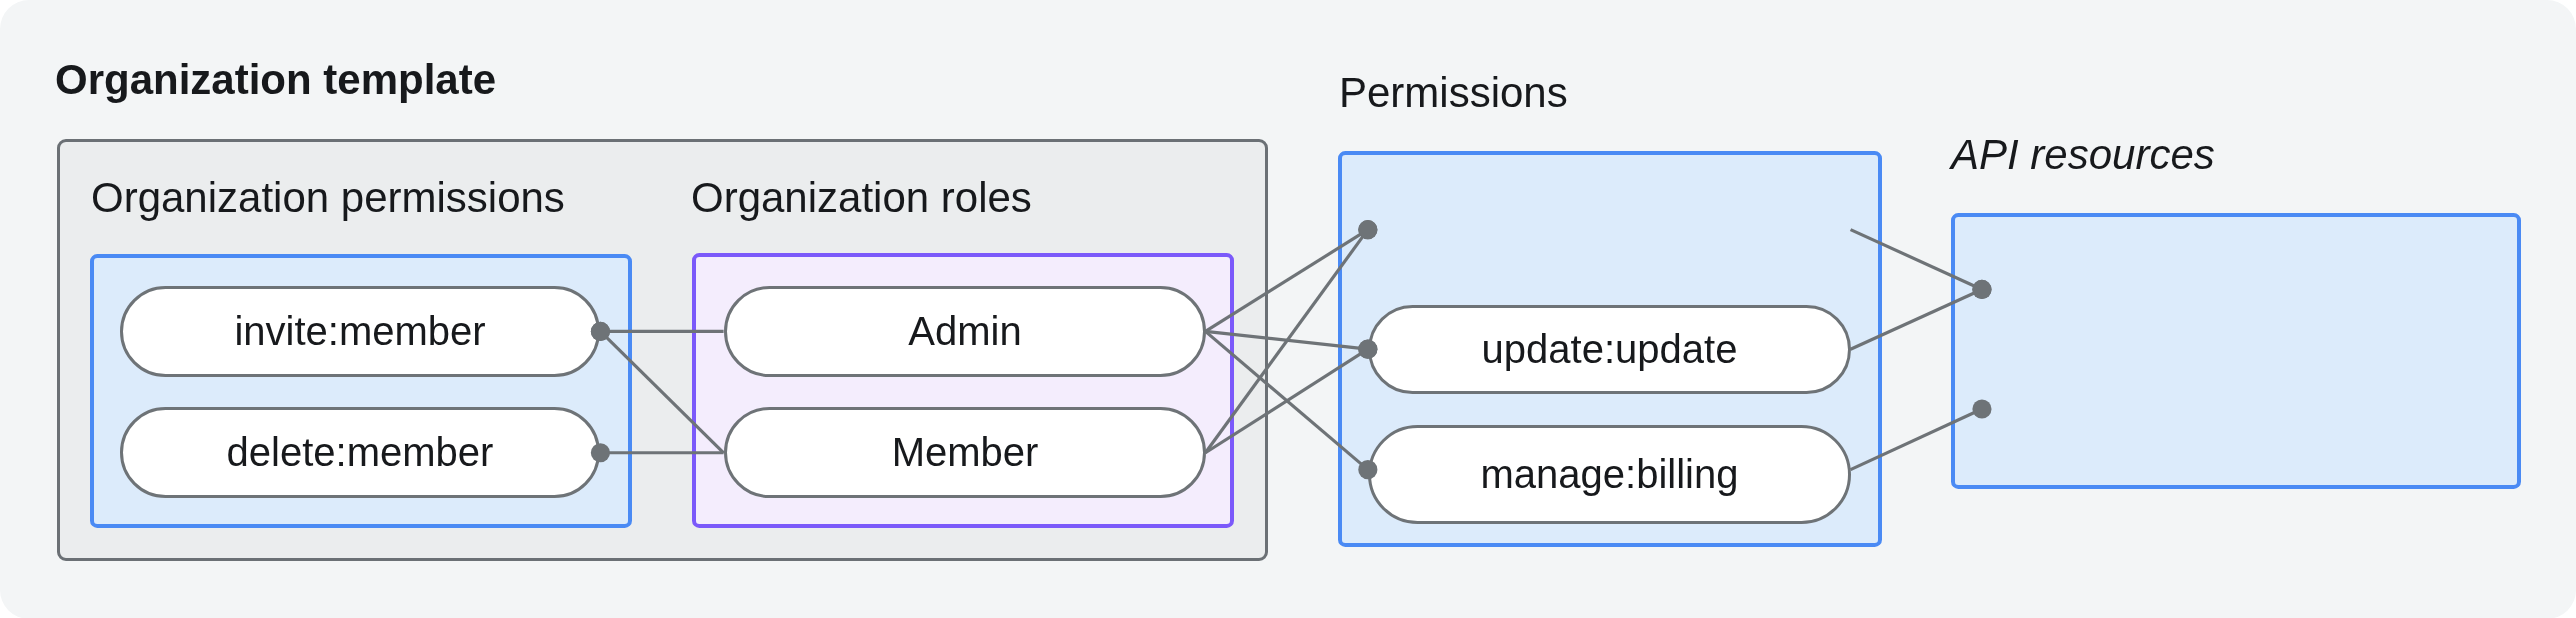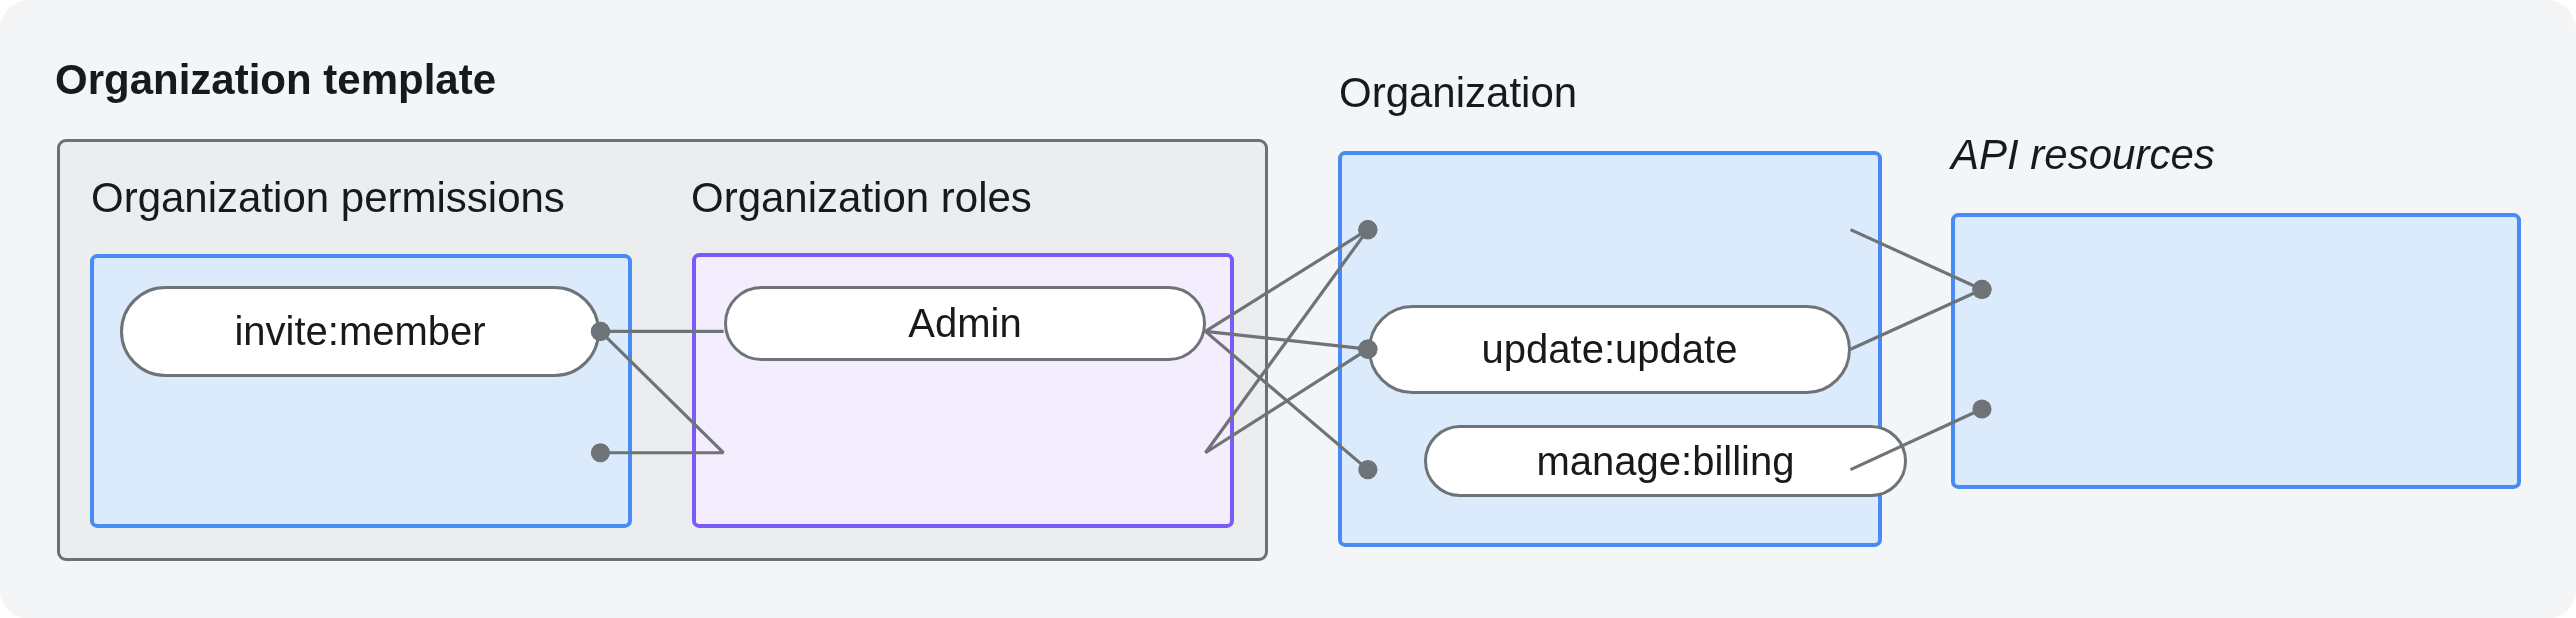--- a/index.html
+++ b/index.html
@@ -111,7 +111,7 @@
       <div class="heading" style="left: 55px; top: 55px; font-weight: bold;">Organization template</div>
       <div class="heading" style="left: 91px; top: 173px;">Organization permissions</div>
       <div class="heading" style="left: 691px; top: 173px;">Organization roles</div>
-      <div class="heading" style="left: 1339px; top: 68px;">Organization</div>
+      <div class="heading" style="left: 1339px; top: 68px;">Permissions</div>
       <div class="heading" style="left: 1951px; top: 130px; font-style: italic;">API resources</div>
     </div>
 </div>

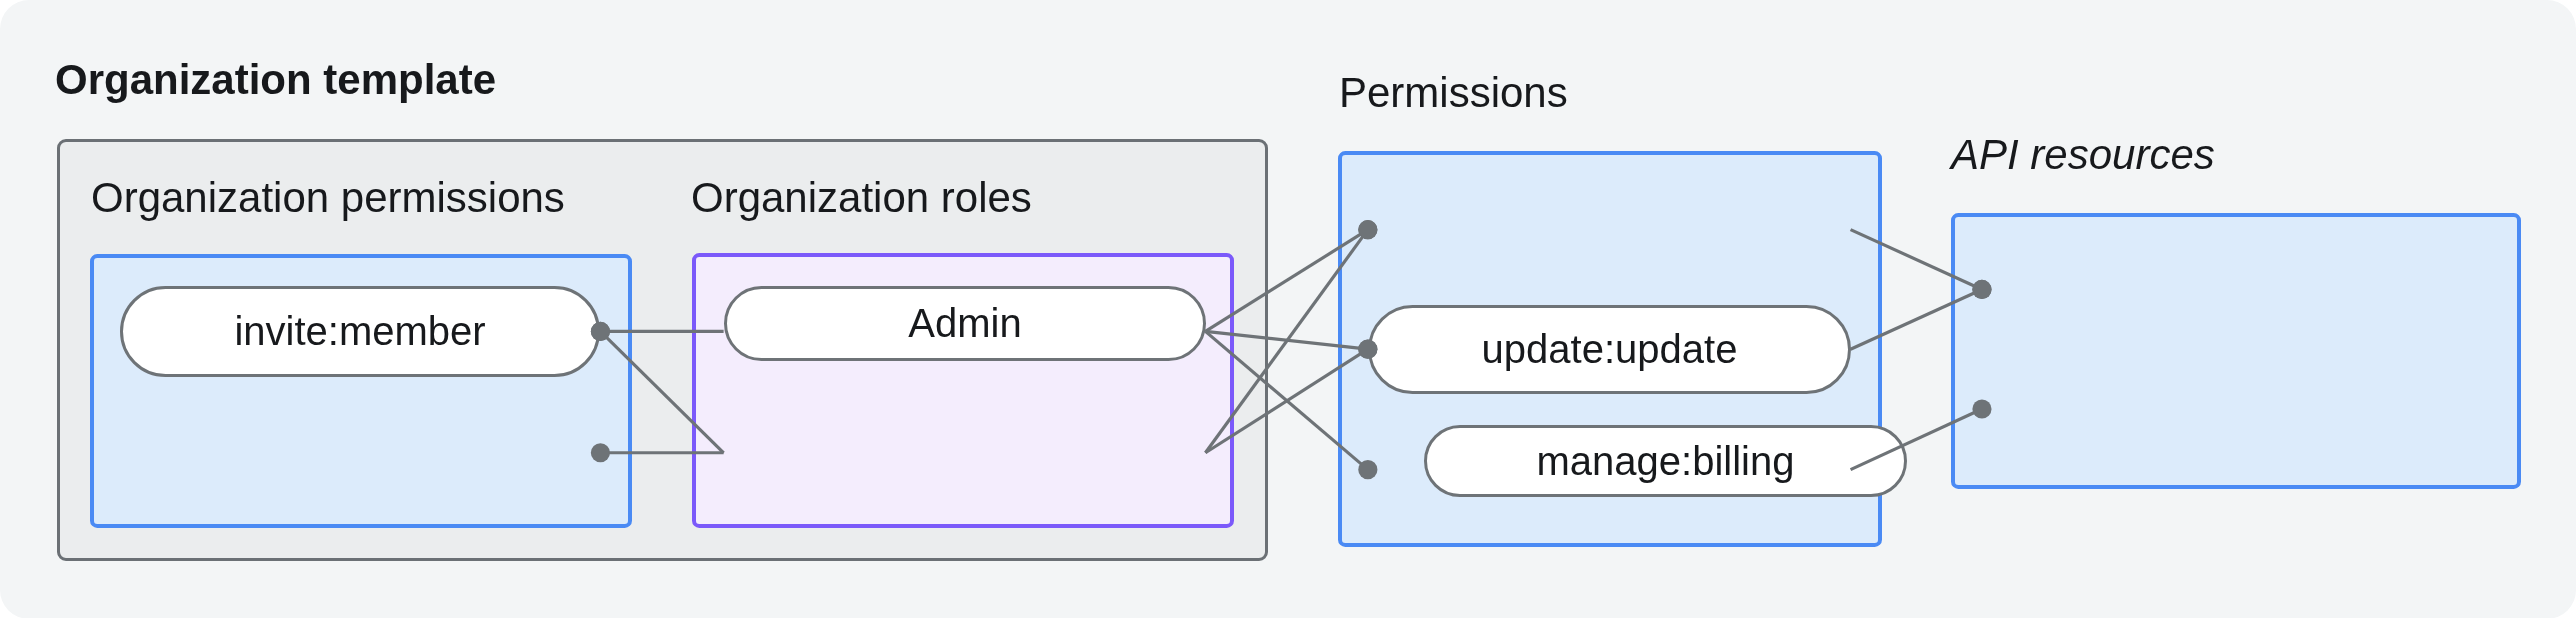--- a/index.html
+++ b/index.html
@@ -79,7 +79,7 @@
     </div>
   <div class="layer">
       <div class="node" style="left: 120px; top: 286px; width: 480px; height: 91px;">invite:member</div>
-      <div class="node" style="left: 724px; top: 286px; width: 482px; height: 75px;">Admin</div>
+      <div class="node" style="left: 724px; top: 286px; width: 482px; height: 91px;">Admin</div>
       <div class="node" style="left: 1368px; top: 305px; width: 483px; height: 89px;">update:update</div>
       <div class="node" style="left: 1424px; top: 425px; width: 483px; height: 72px; text-align: center;">manage:billing</div>
     </div>

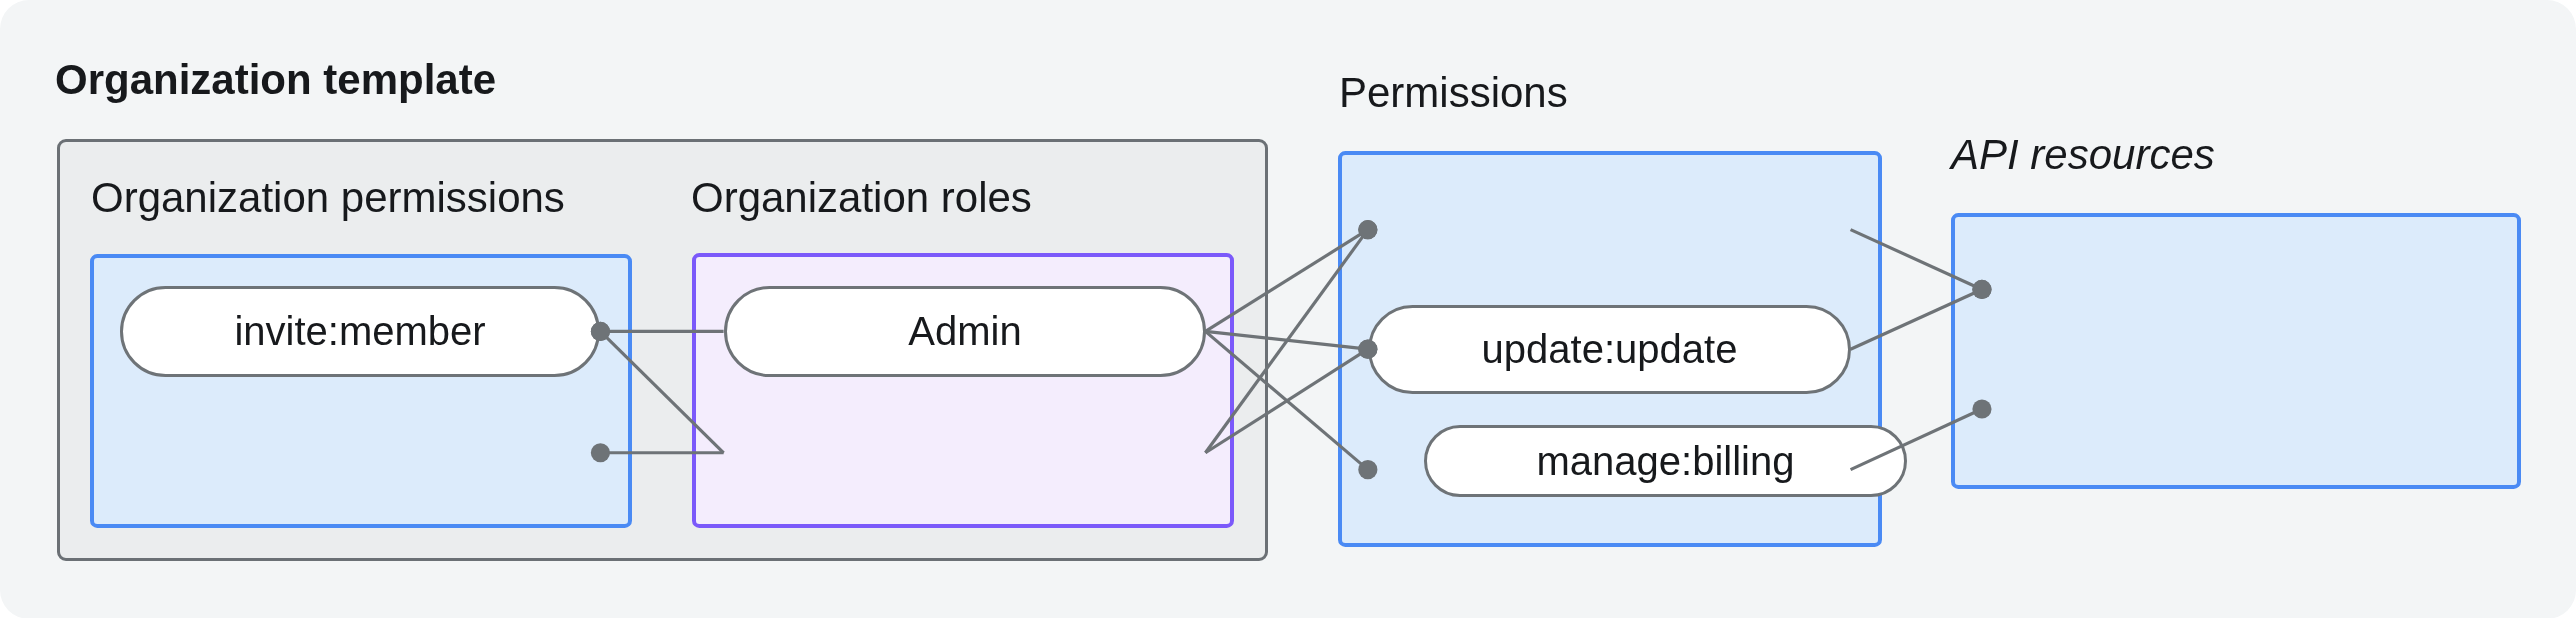--- a/index.html
+++ b/index.html
@@ -79,6 +79,7 @@
     </div>
   <div class="layer">
       <div class="node" style="left: 120px; top: 286px; width: 480px; height: 91px;">invite:member</div>
+      <div class="node" style="left: 120px; top: 407px; width: 480px; height: 91px;">delete:member</div>
       <div class="node" style="left: 724px; top: 286px; width: 482px; height: 91px;">Admin</div>
       <div class="node" style="left: 1368px; top: 305px; width: 483px; height: 89px;">update:update</div>
       <div class="node" style="left: 1424px; top: 425px; width: 483px; height: 72px; text-align: center;">manage:billing</div>

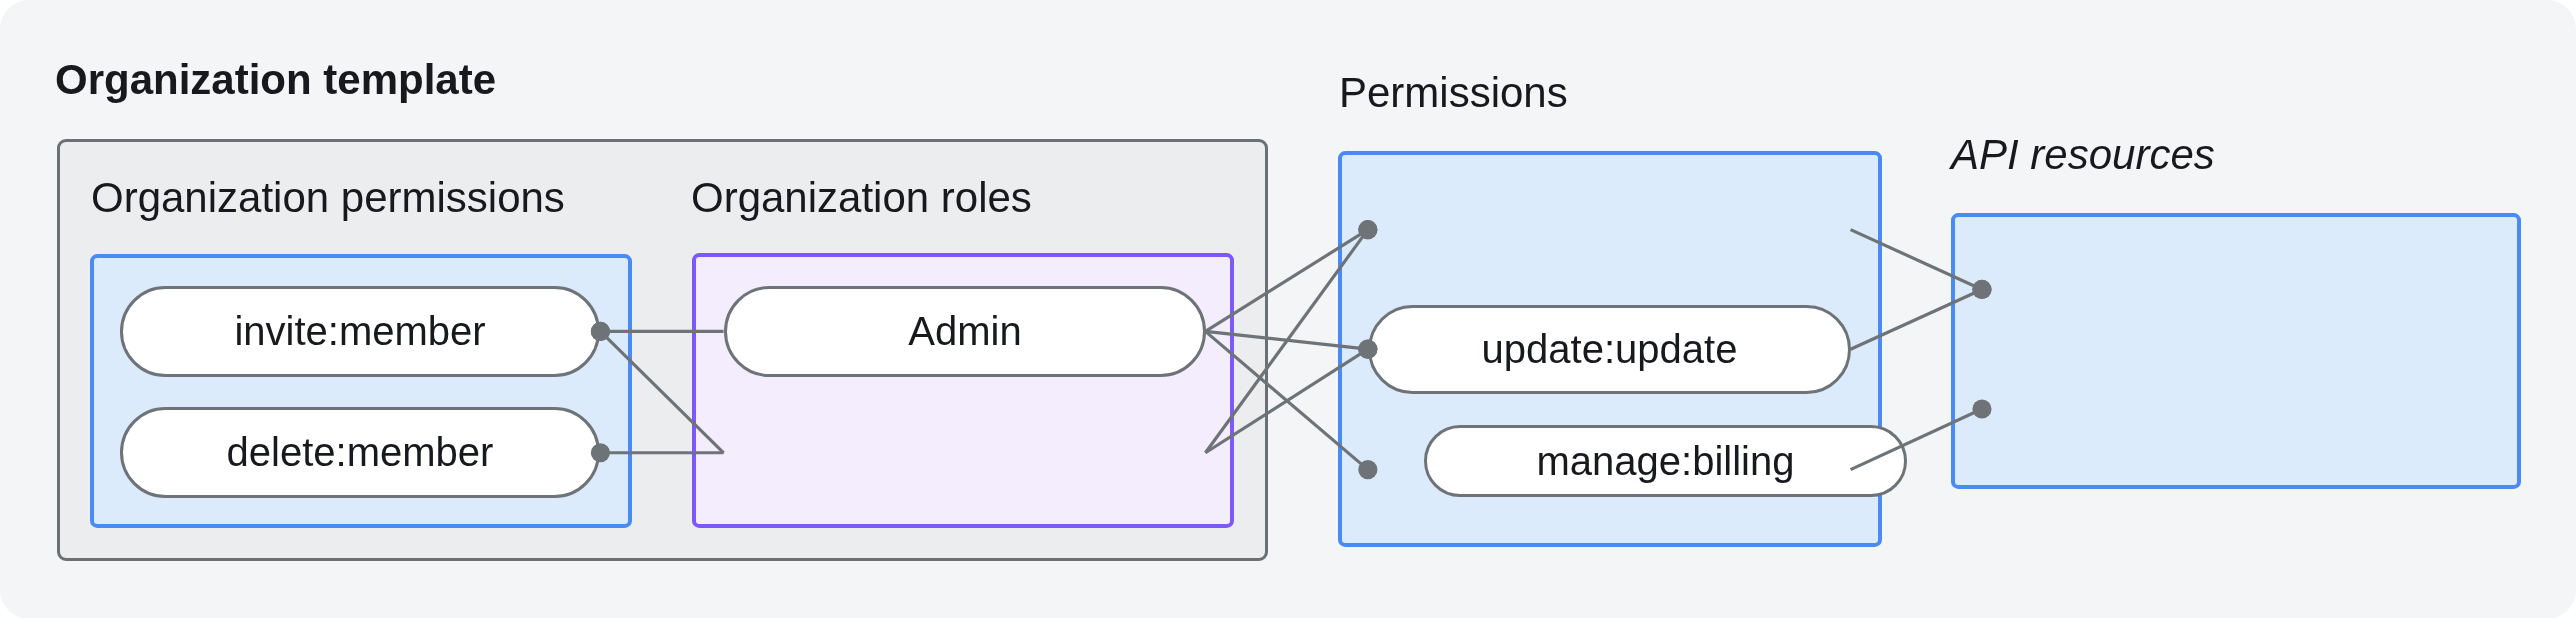--- a/index.html
+++ b/index.html
@@ -81,6 +81,7 @@
       <div class="node" style="left: 120px; top: 286px; width: 480px; height: 91px;">invite:member</div>
       <div class="node" style="left: 120px; top: 407px; width: 480px; height: 91px;">delete:member</div>
       <div class="node" style="left: 724px; top: 286px; width: 482px; height: 91px;">Admin</div>
+      <div class="node" style="left: 724px; top: 407px; width: 482px; height: 91px;">Member</div>
       <div class="node" style="left: 1368px; top: 305px; width: 483px; height: 89px;">update:update</div>
       <div class="node" style="left: 1424px; top: 425px; width: 483px; height: 72px; text-align: center;">manage:billing</div>
     </div>

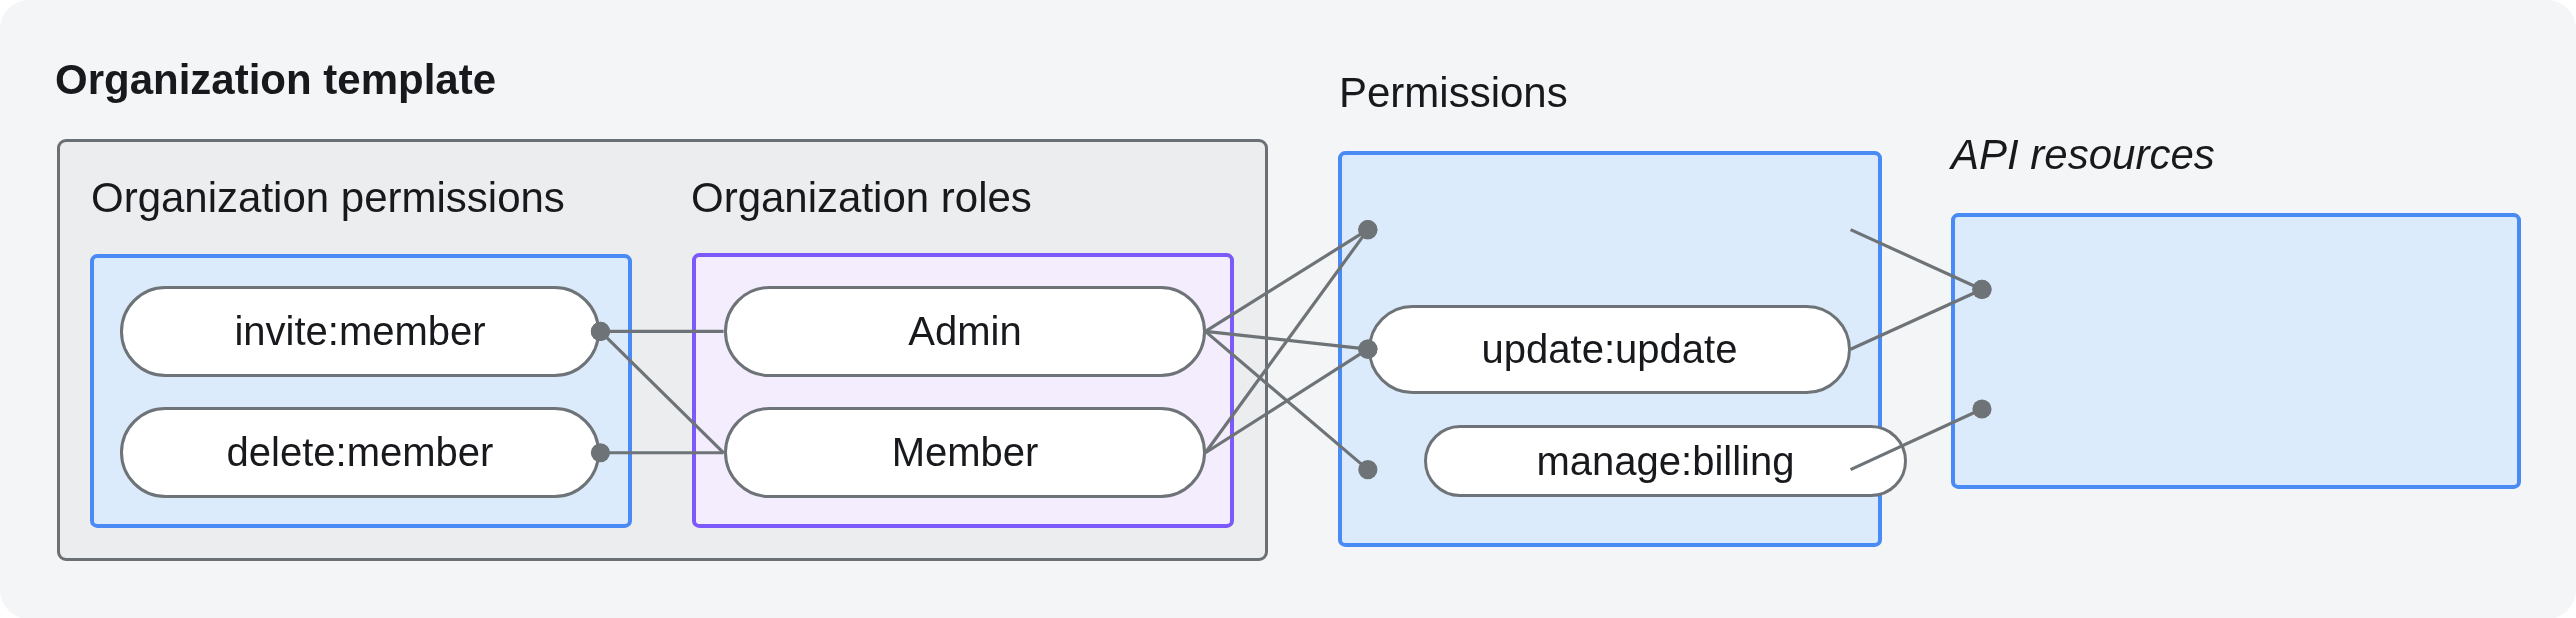--- a/index.html
+++ b/index.html
@@ -83,7 +83,7 @@
       <div class="node" style="left: 724px; top: 286px; width: 482px; height: 91px;">Admin</div>
       <div class="node" style="left: 724px; top: 407px; width: 482px; height: 91px;">Member</div>
       <div class="node" style="left: 1368px; top: 305px; width: 483px; height: 89px;">update:update</div>
-      <div class="node" style="left: 1424px; top: 425px; width: 483px; height: 72px; text-align: center;">manage:billing</div>
+      <div class="node" style="left: 1368px; top: 425px; width: 483px; height: 99px; text-align: center;">manage:billing</div>
     </div>
   <svg class="connectors" width="2576" height="619" viewBox="0 0 2823 678">
       <line x1="658" y1="363" x2="793" y2="363" stroke="#6e7377" stroke-width="3.5"></line>

